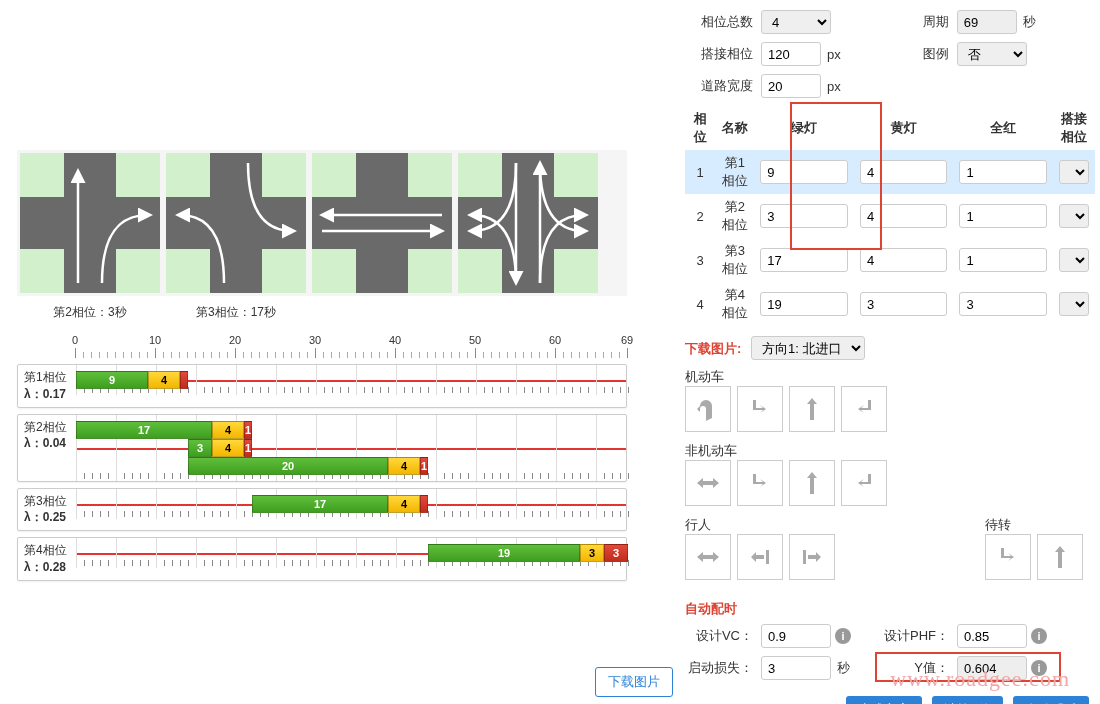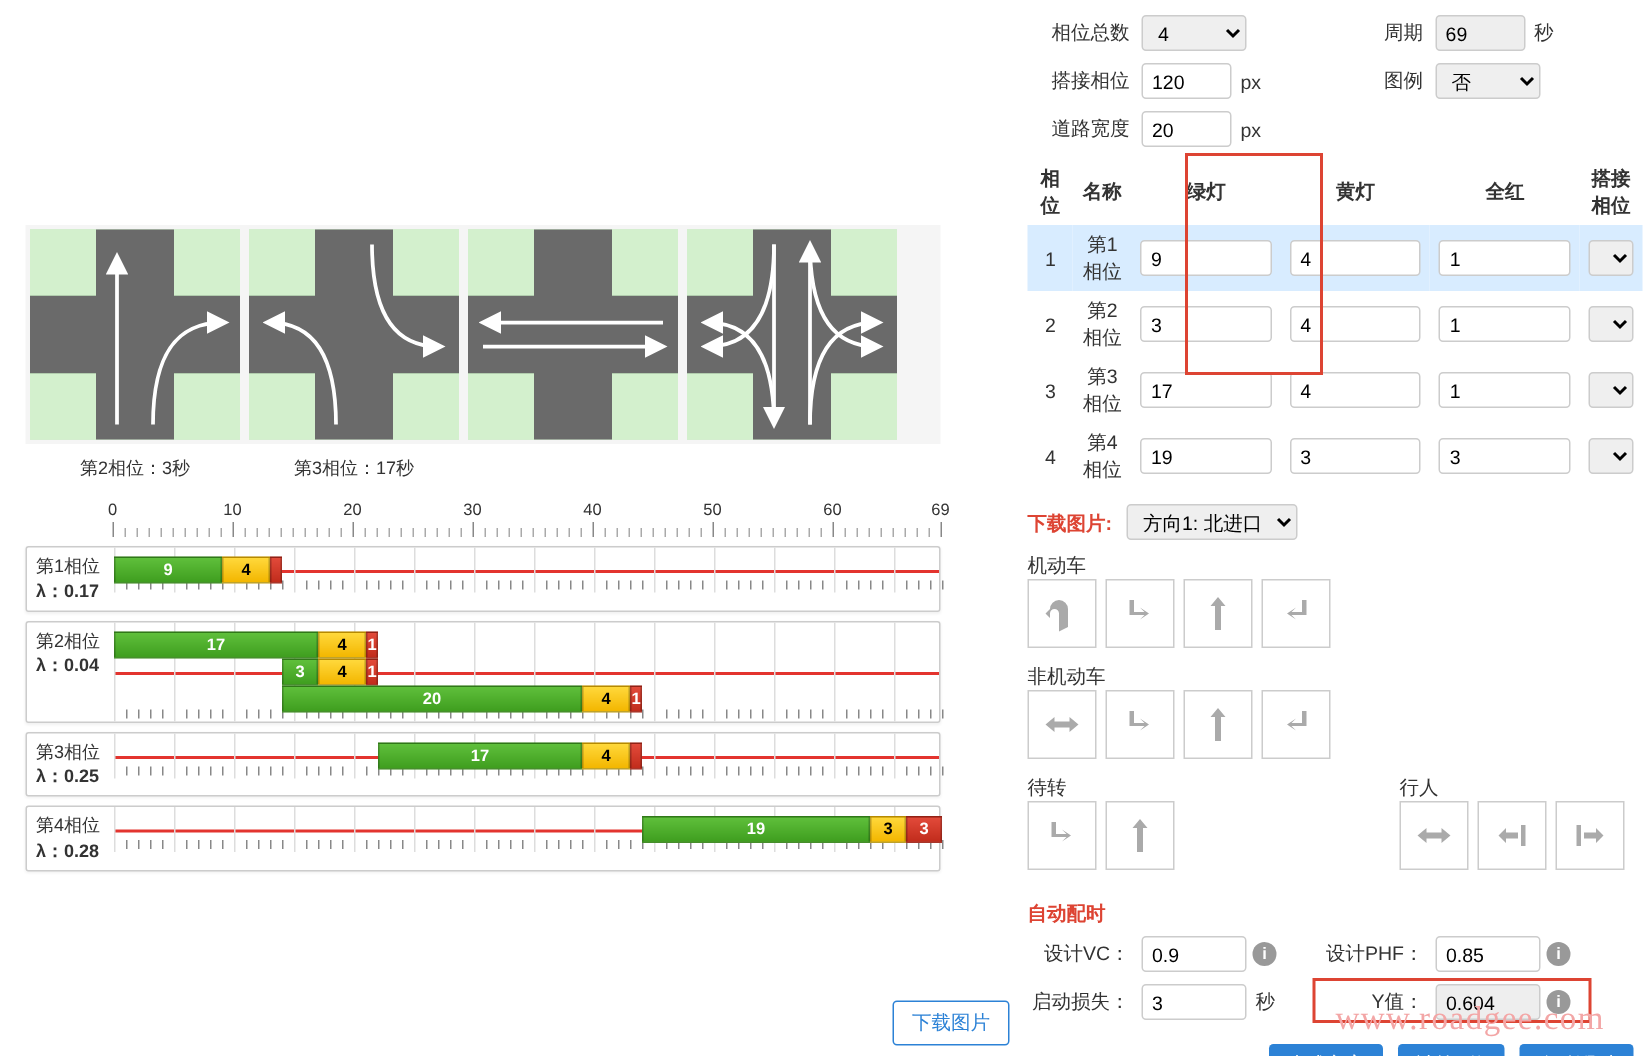--- a/index.html
+++ b/index.html
@@ -697,6 +697,26 @@
 
   <div style="display:flex;gap:150px">
     <div>
+      <div>行人</div>
+      <div class="icon-row">
+        <div class="icon-btn">
+            <svg viewBox="0 0 30 30">
+              <path d="M4 15l6-5v3h10v-3l6 5-6 5v-3h-10v3z"></path>
+            </svg>
+          </div>
+        <div class="icon-btn">
+            <svg viewBox="0 0 30 30">
+              <path d="M6 15l5-5v3h8v4h-8v3z M21 8h3v14h-3z"></path>
+            </svg>
+          </div>
+        <div class="icon-btn">
+            <svg viewBox="0 0 30 30">
+              <path d="M24 15l-5-5v3h-8v4h8v3z M6 8h3v14h-3z"></path>
+            </svg>
+          </div>
+      </div>
+    </div>
+    <div>
       <div>待转</div>
       <div class="icon-row">
         <div class="icon-btn">
@@ -707,26 +727,6 @@
         <div class="icon-btn">
             <svg viewBox="0 0 30 30">
               <path d="M15 4l5 6h-3v16h-4v-16h-3z"></path>
-            </svg>
-          </div>
-      </div>
-    </div>
-    <div>
-      <div>行人</div>
-      <div class="icon-row">
-        <div class="icon-btn">
-            <svg viewBox="0 0 30 30">
-              <path d="M4 15l6-5v3h10v-3l6 5-6 5v-3h-10v3z"></path>
-            </svg>
-          </div>
-        <div class="icon-btn">
-            <svg viewBox="0 0 30 30">
-              <path d="M6 15l5-5v3h8v4h-8v3z M21 8h3v14h-3z"></path>
-            </svg>
-          </div>
-        <div class="icon-btn">
-            <svg viewBox="0 0 30 30">
-              <path d="M24 15l-5-5v3h-8v4h8v3z M6 8h3v14h-3z"></path>
             </svg>
           </div>
       </div>

